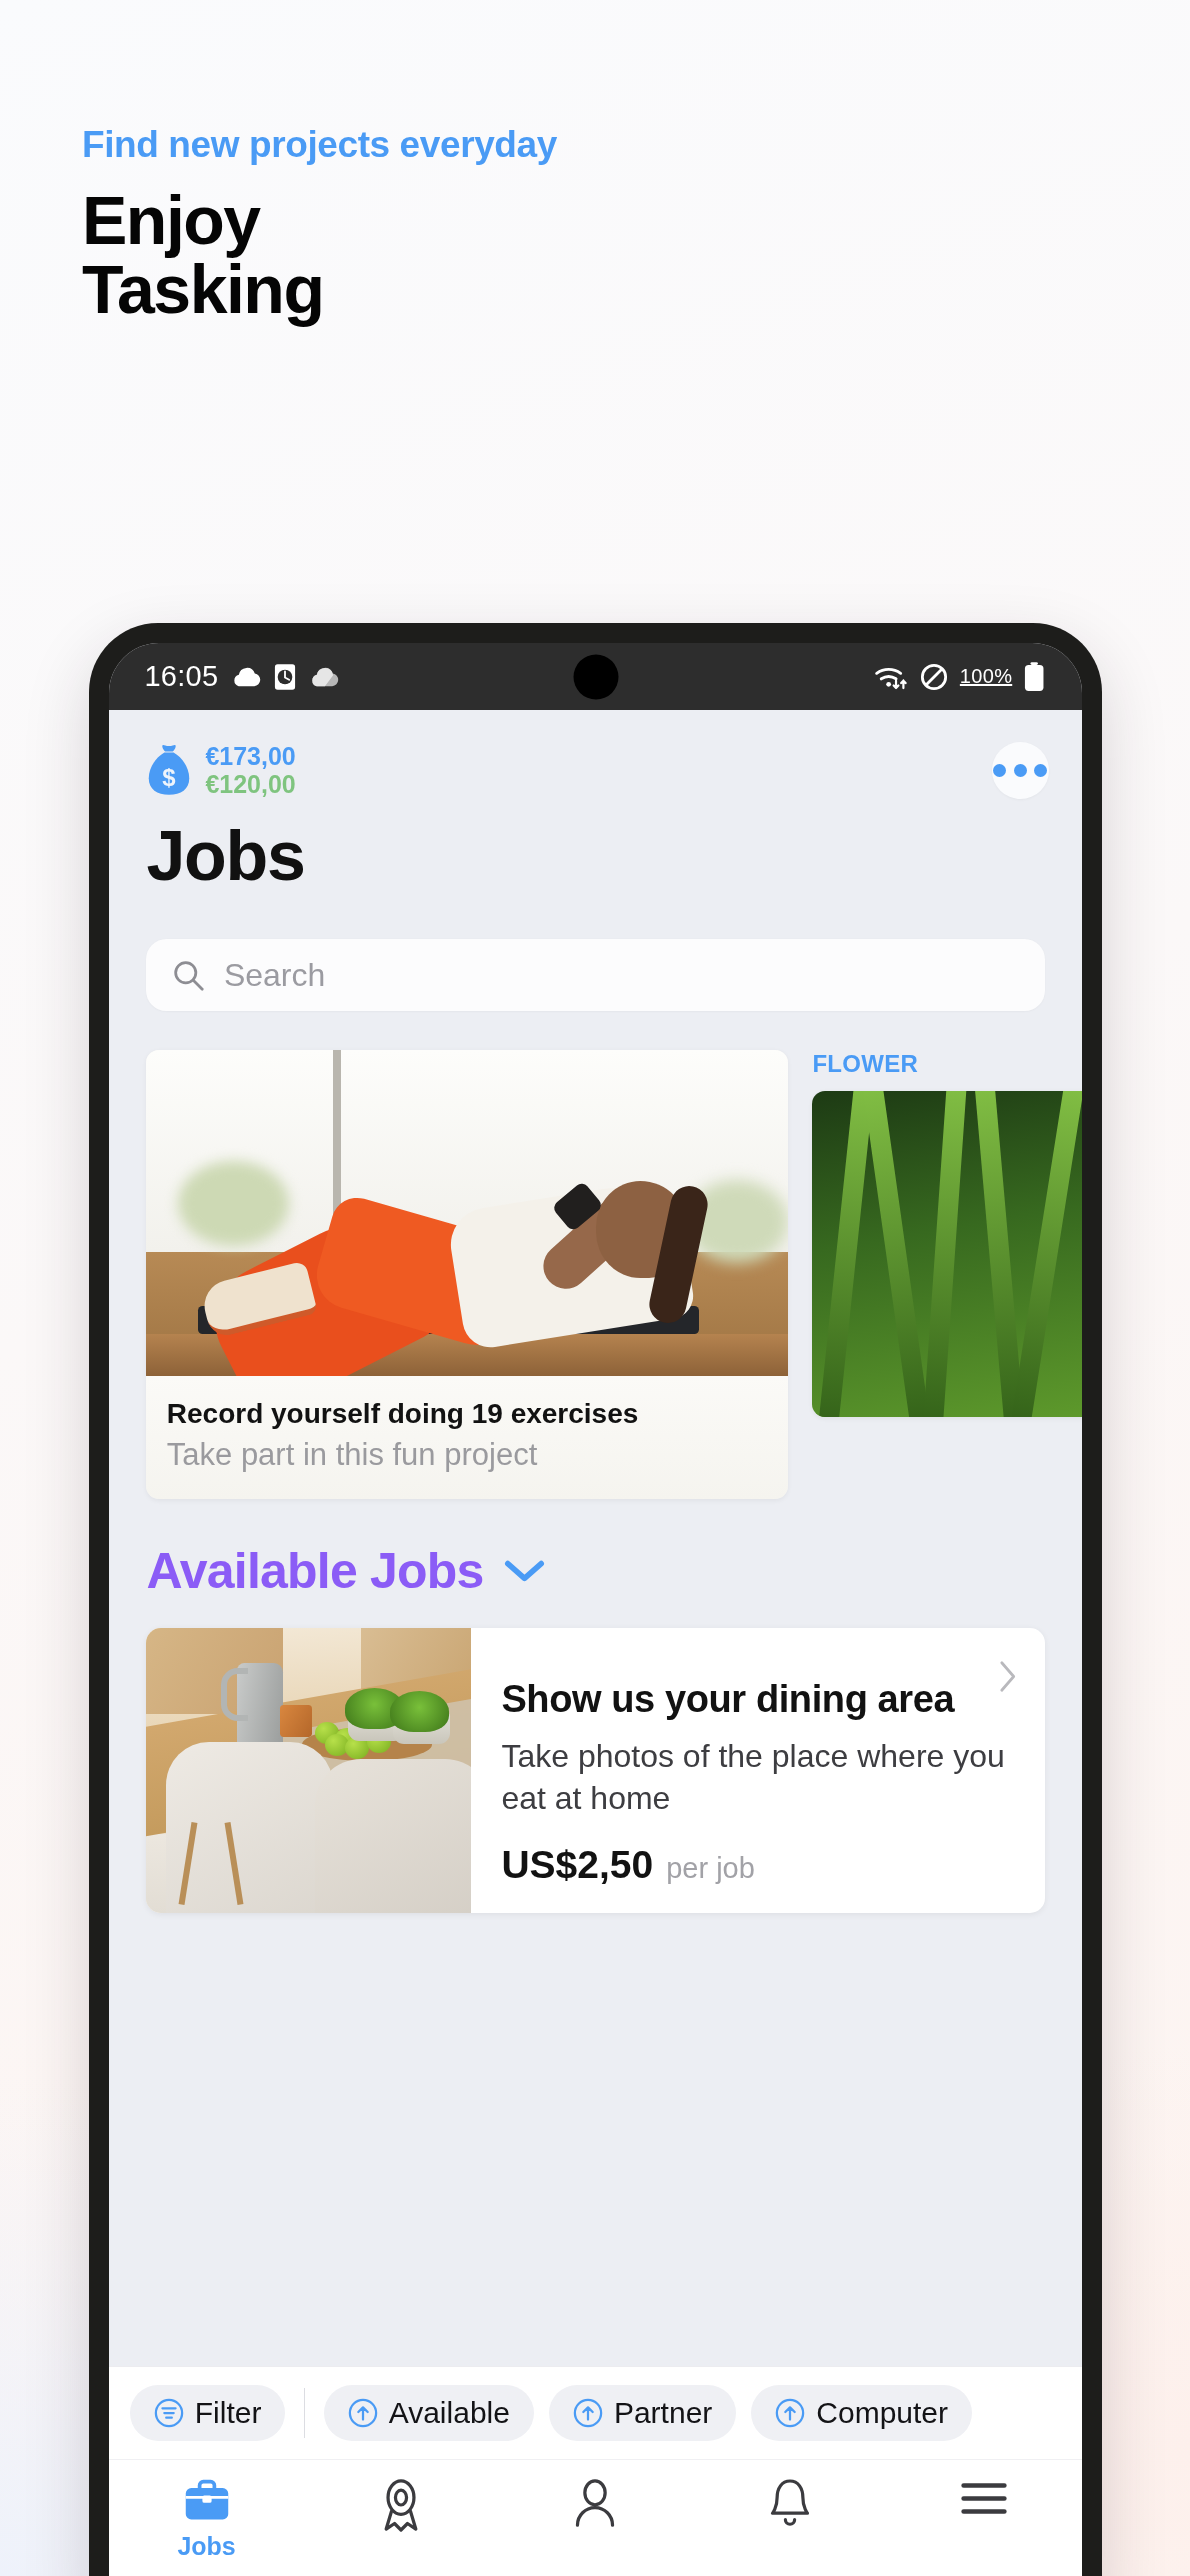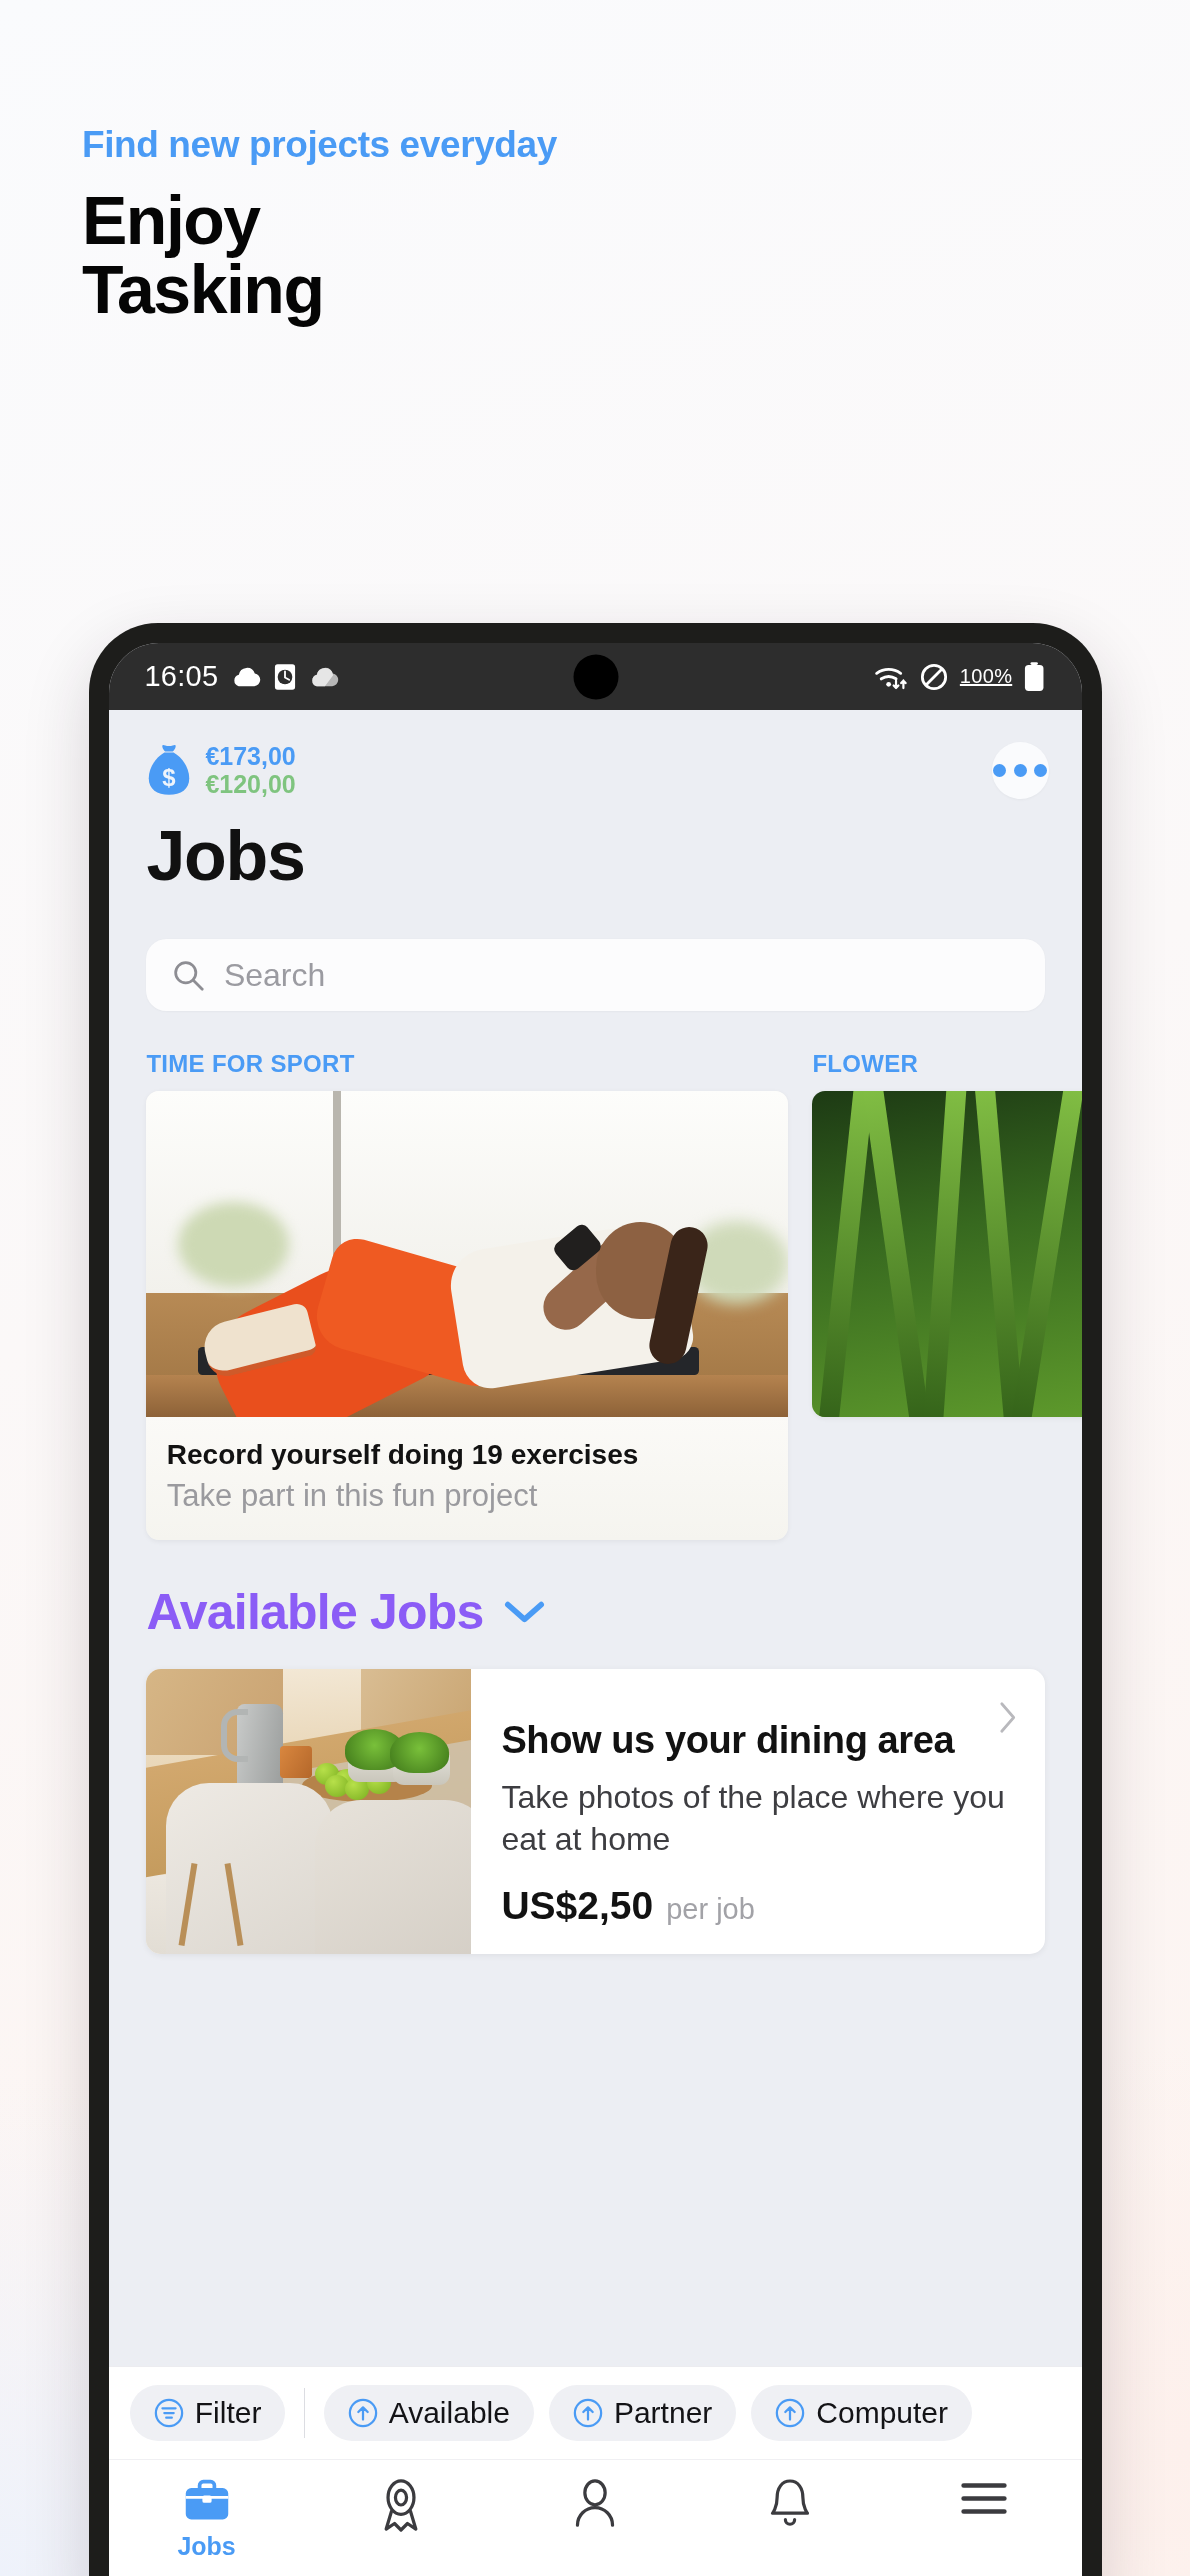--- a/index.html
+++ b/index.html
@@ -359,7 +359,6 @@
   <div class="carousel">
 
     <div class="ccard">
-      <div class="ccard-label">TIME FOR SPORT</div>
       <div class="ccard-body">
         <div class="ccard-img">
           <div class="photo-sport">

